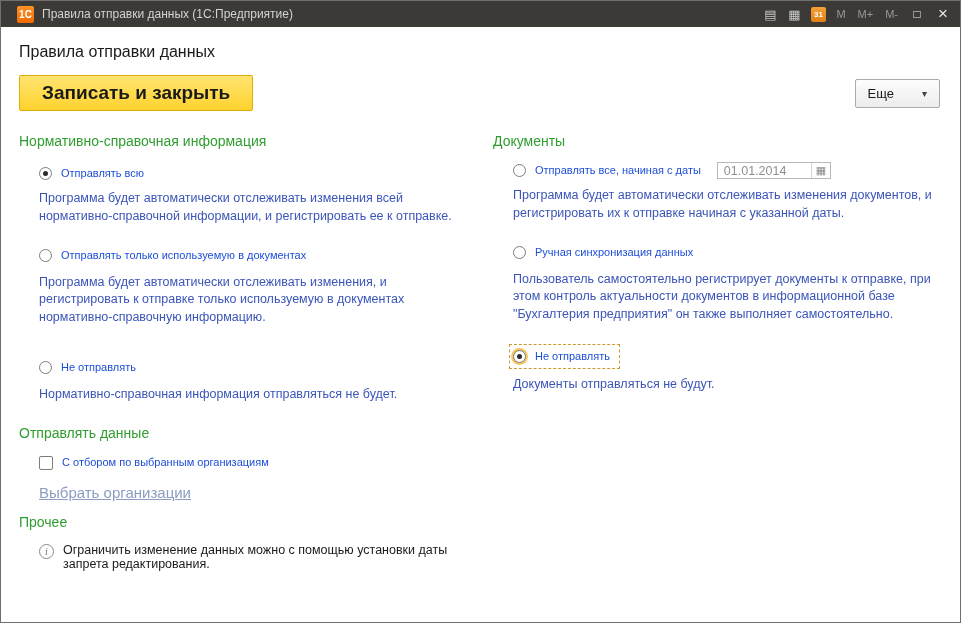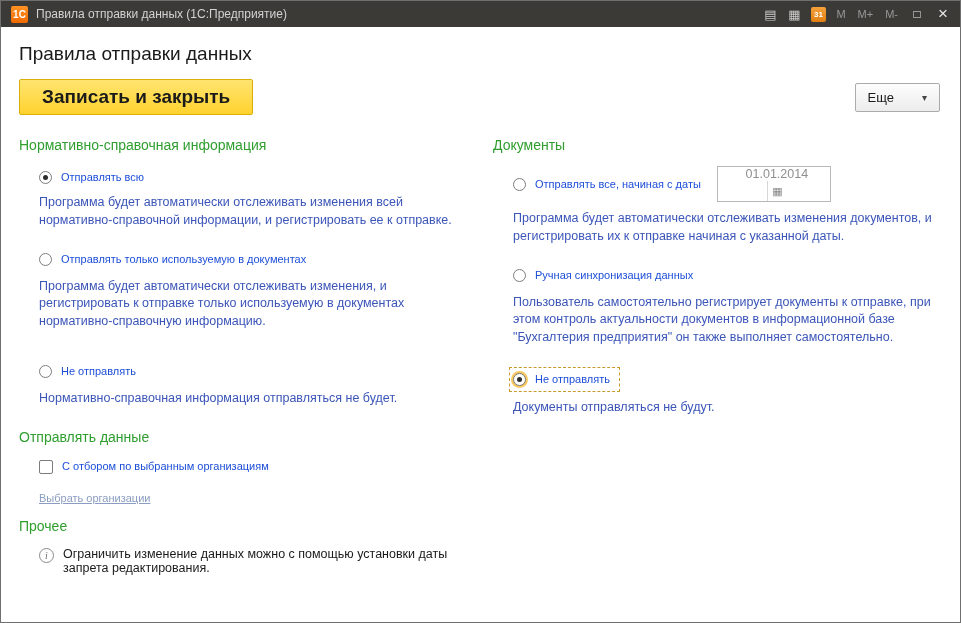--- a/index.html
+++ b/index.html
@@ -18,7 +18,7 @@
     height: 26px; flex-shrink: 0;
     background: #3b3a37;
     display: flex; align-items: center;
-    padding: 0 6px 0 10px;
+    padding: 0 6px 0 16px;
     color: #cfcfcf; font-size: 12px;
   }
   .tb-left { display: flex; align-items: center; gap: 8px; flex: 1; min-width: 0; }

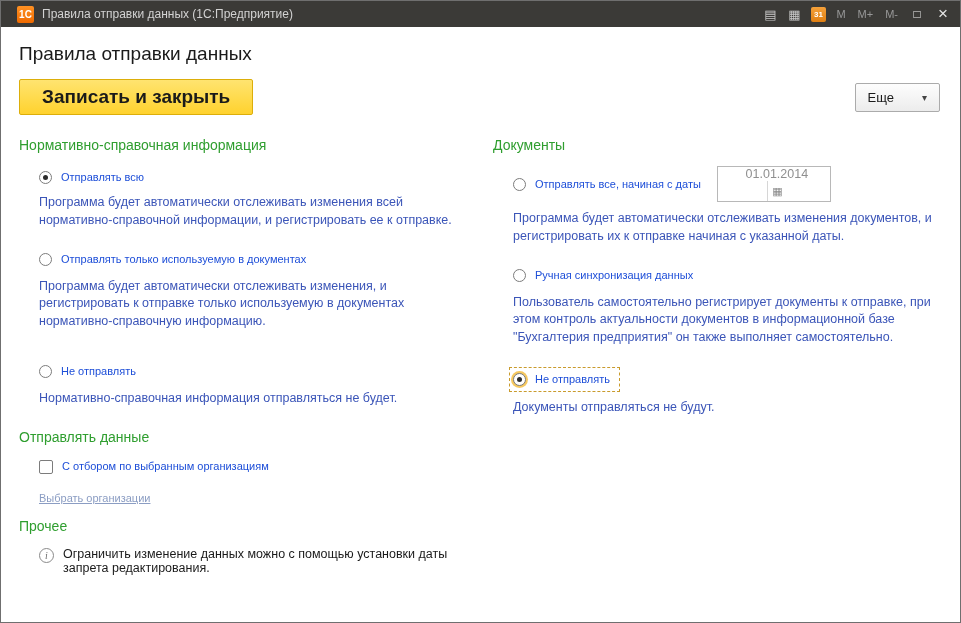--- a/index.html
+++ b/index.html
@@ -50,7 +50,7 @@
 
   
   .content { flex: 1; background: #fff; padding: 8px 20px 0 18px; overflow: hidden; }
-  .page-title { font-size: 19px; font-weight: normal; color: #1a1a1a; margin: 8px 0 14px; }
+  .page-title { font-size: 16px; font-weight: normal; color: #1a1a1a; margin: 8px 0 14px; }
 
   .toolbar { display: flex; justify-content: space-between; align-items: center; margin-bottom: 16px; }
   .btn-primary {

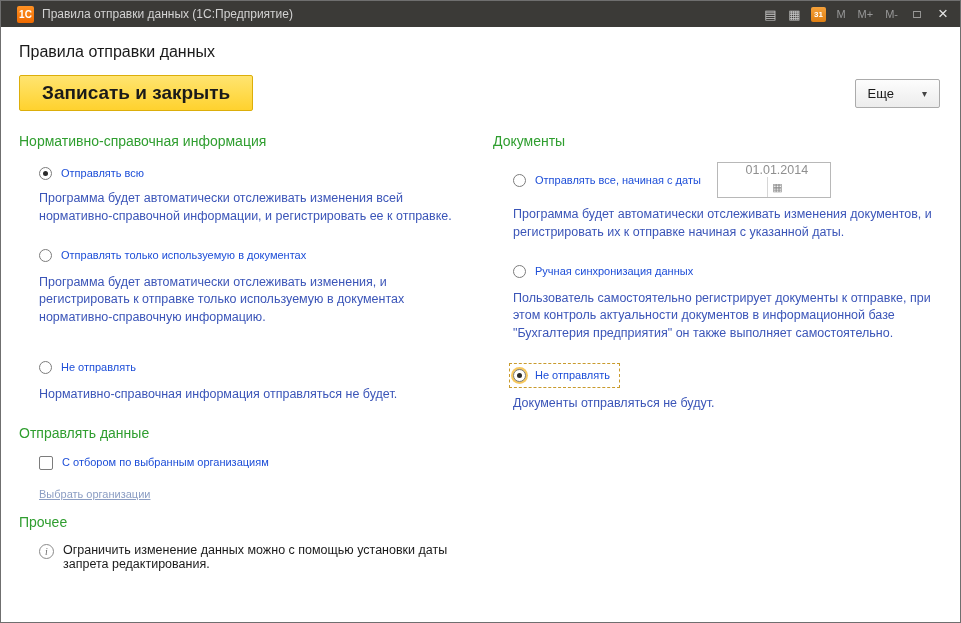--- a/index.html
+++ b/index.html
@@ -106,8 +106,8 @@
 
   .date-field {
     display: inline-flex; align-items: center; justify-content: space-between;
-    width: 114px; height: 36px; border: 1px solid #b8b8b8; background: #fff;
-    padding-left: 6px; font-size: 12.5px; color: #8f8f8f; cursor: text; flex-direction: column;
+    width: 114px; height: 17px; border: 1px solid #b8b8b8; background: #fff;
+    padding-left: 6px; font-size: 12.5px; color: #8f8f8f; cursor: text;
   }
   .date-btn {
     width: 19px; height: 100%; display: flex; align-items: center; justify-content: center;

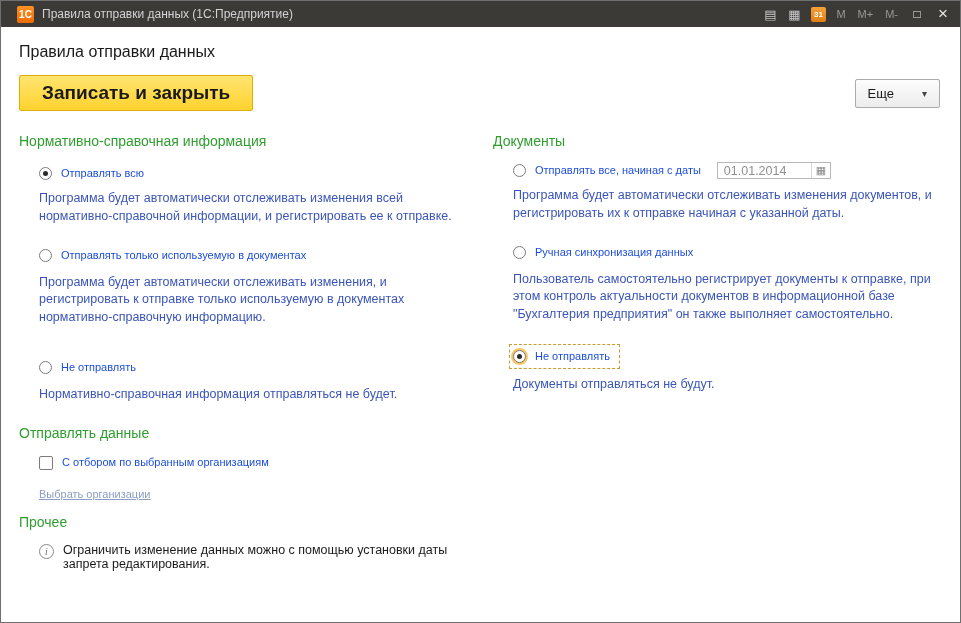--- a/index.html
+++ b/index.html
@@ -92,7 +92,7 @@
     width: 14px; height: 14px; border: 1px solid #7c7c7c; border-radius: 2px; background: #fff; flex-shrink: 0;
   }
 
-  .link { font-size: 11px; text-decoration: underline; cursor: default; display: inline-block; text-align: center; }
+  .link { font-size: 15px; text-decoration: underline; cursor: default; display: inline-block; text-align: center; }
   .link-muted { color: #8b9dc3; }
   .link-blue { color: #000000; margin-top: 44px; }
 

